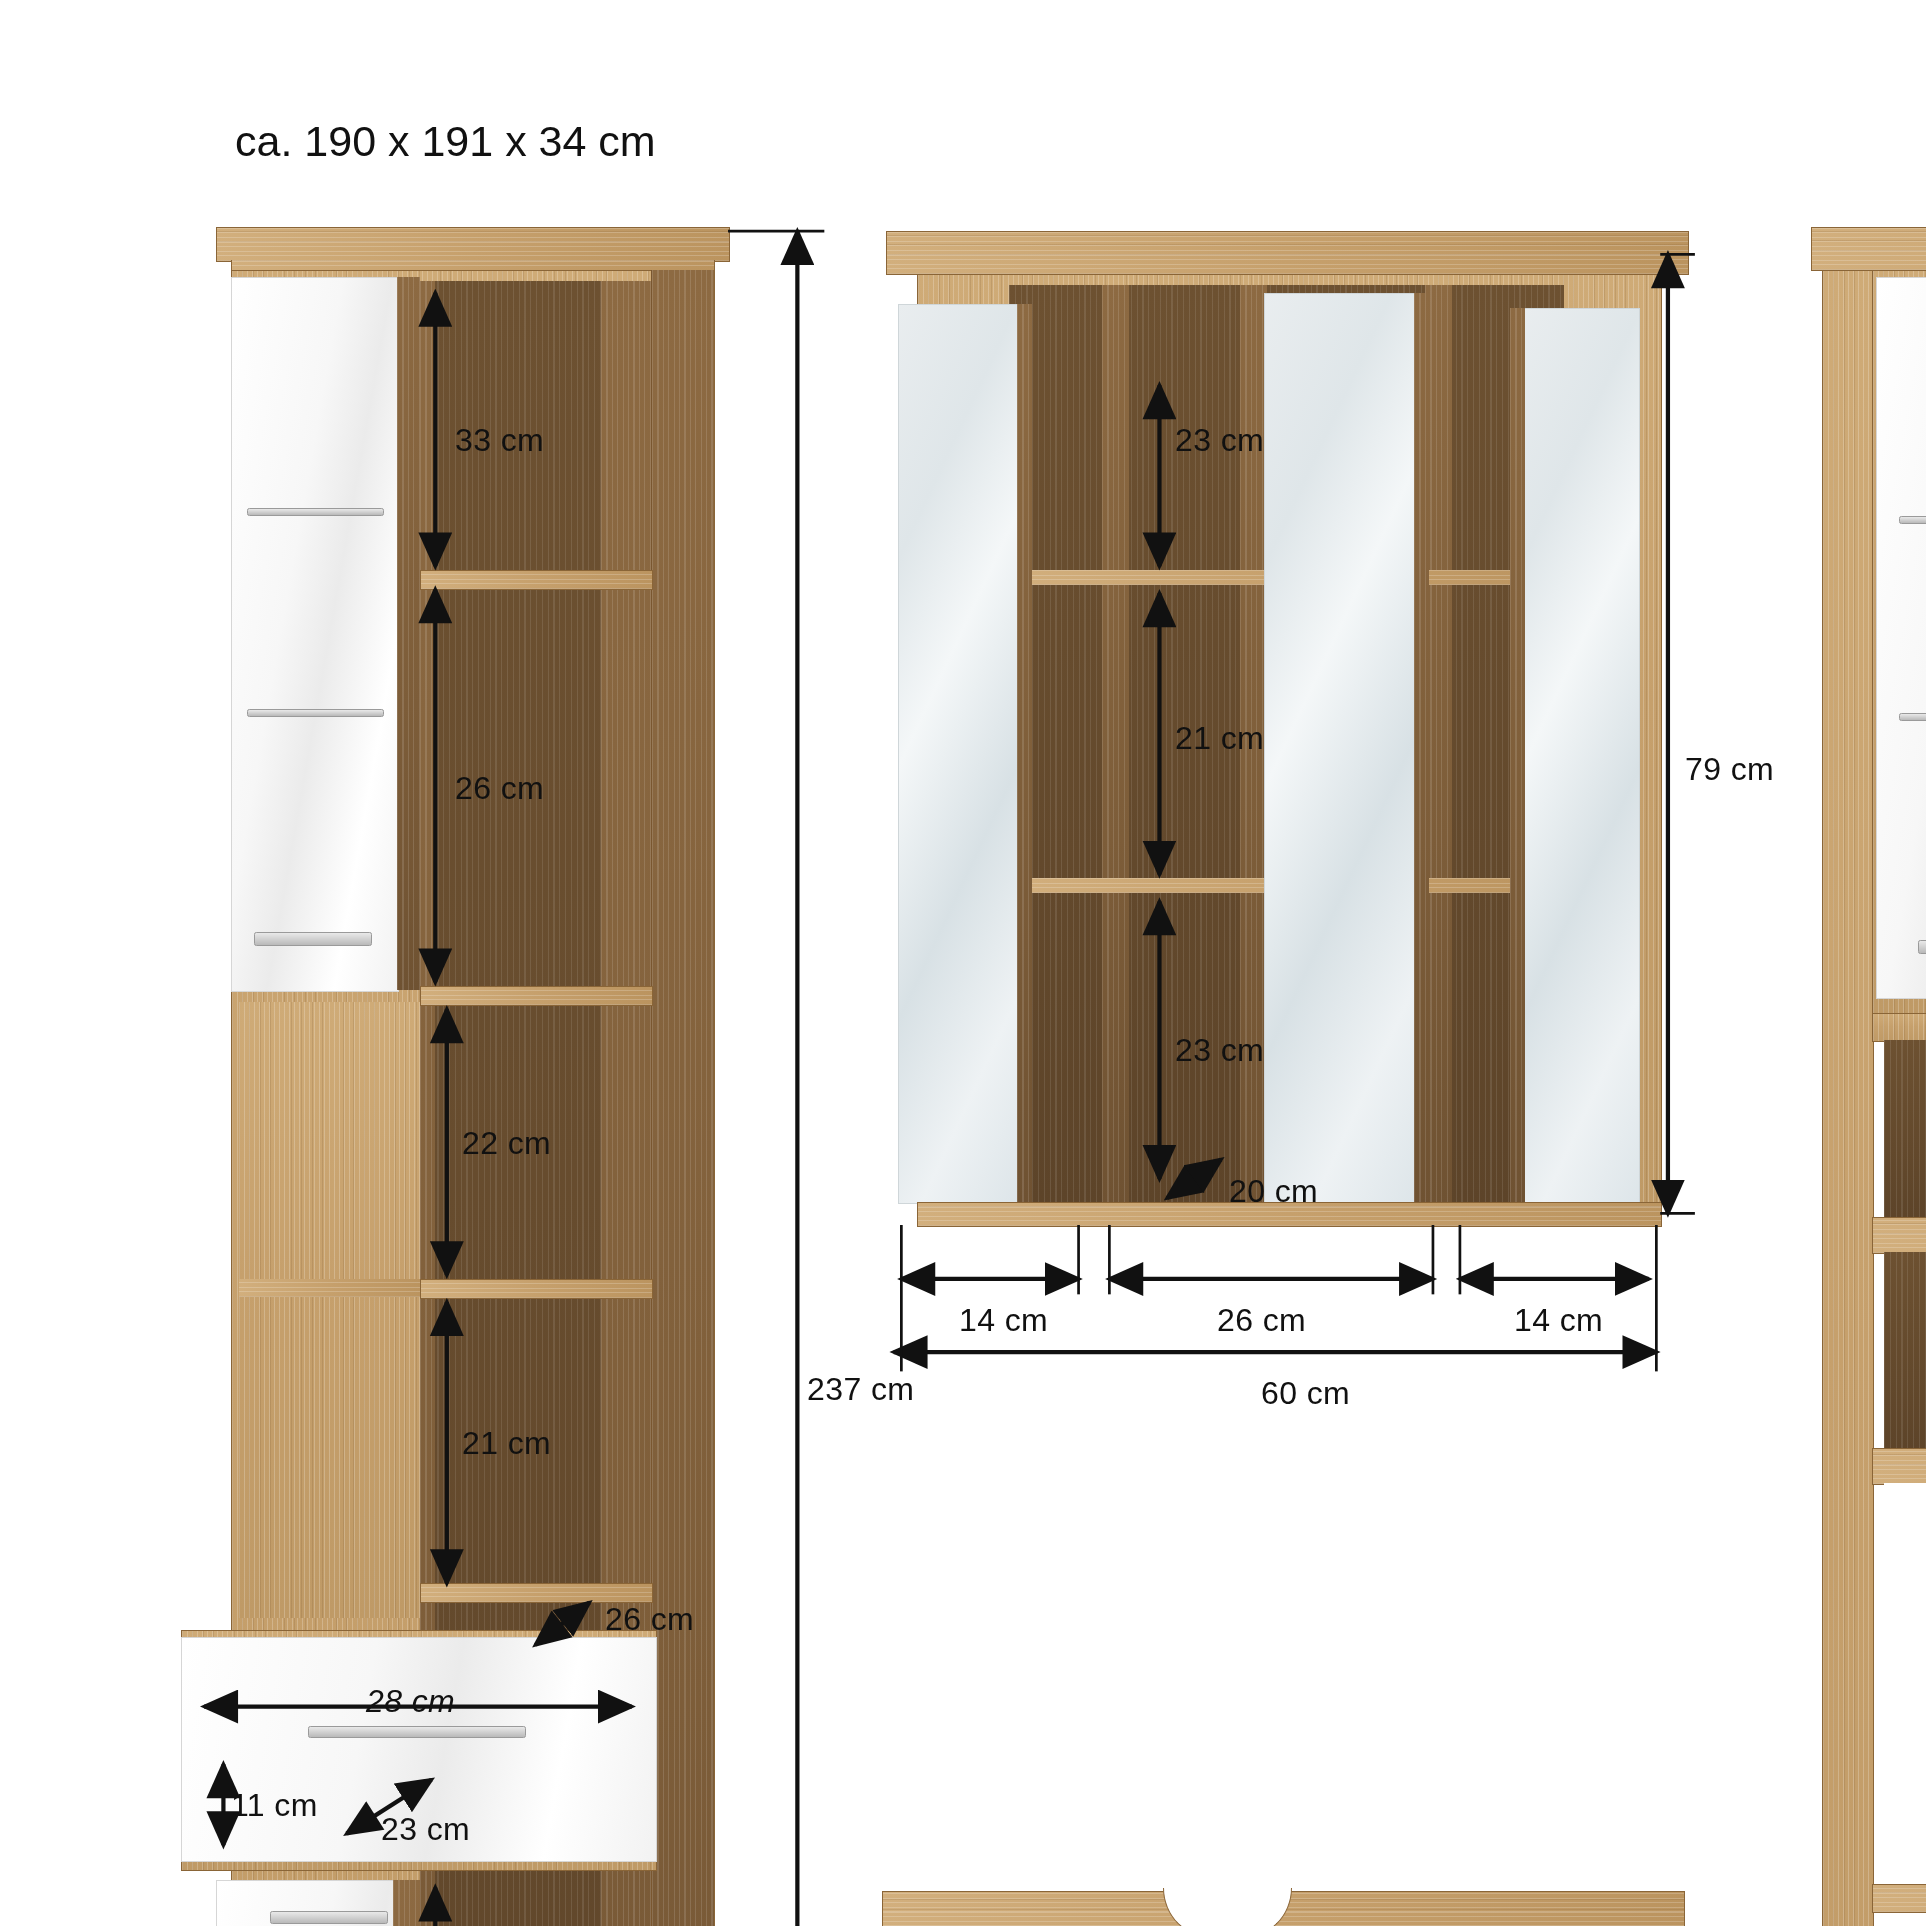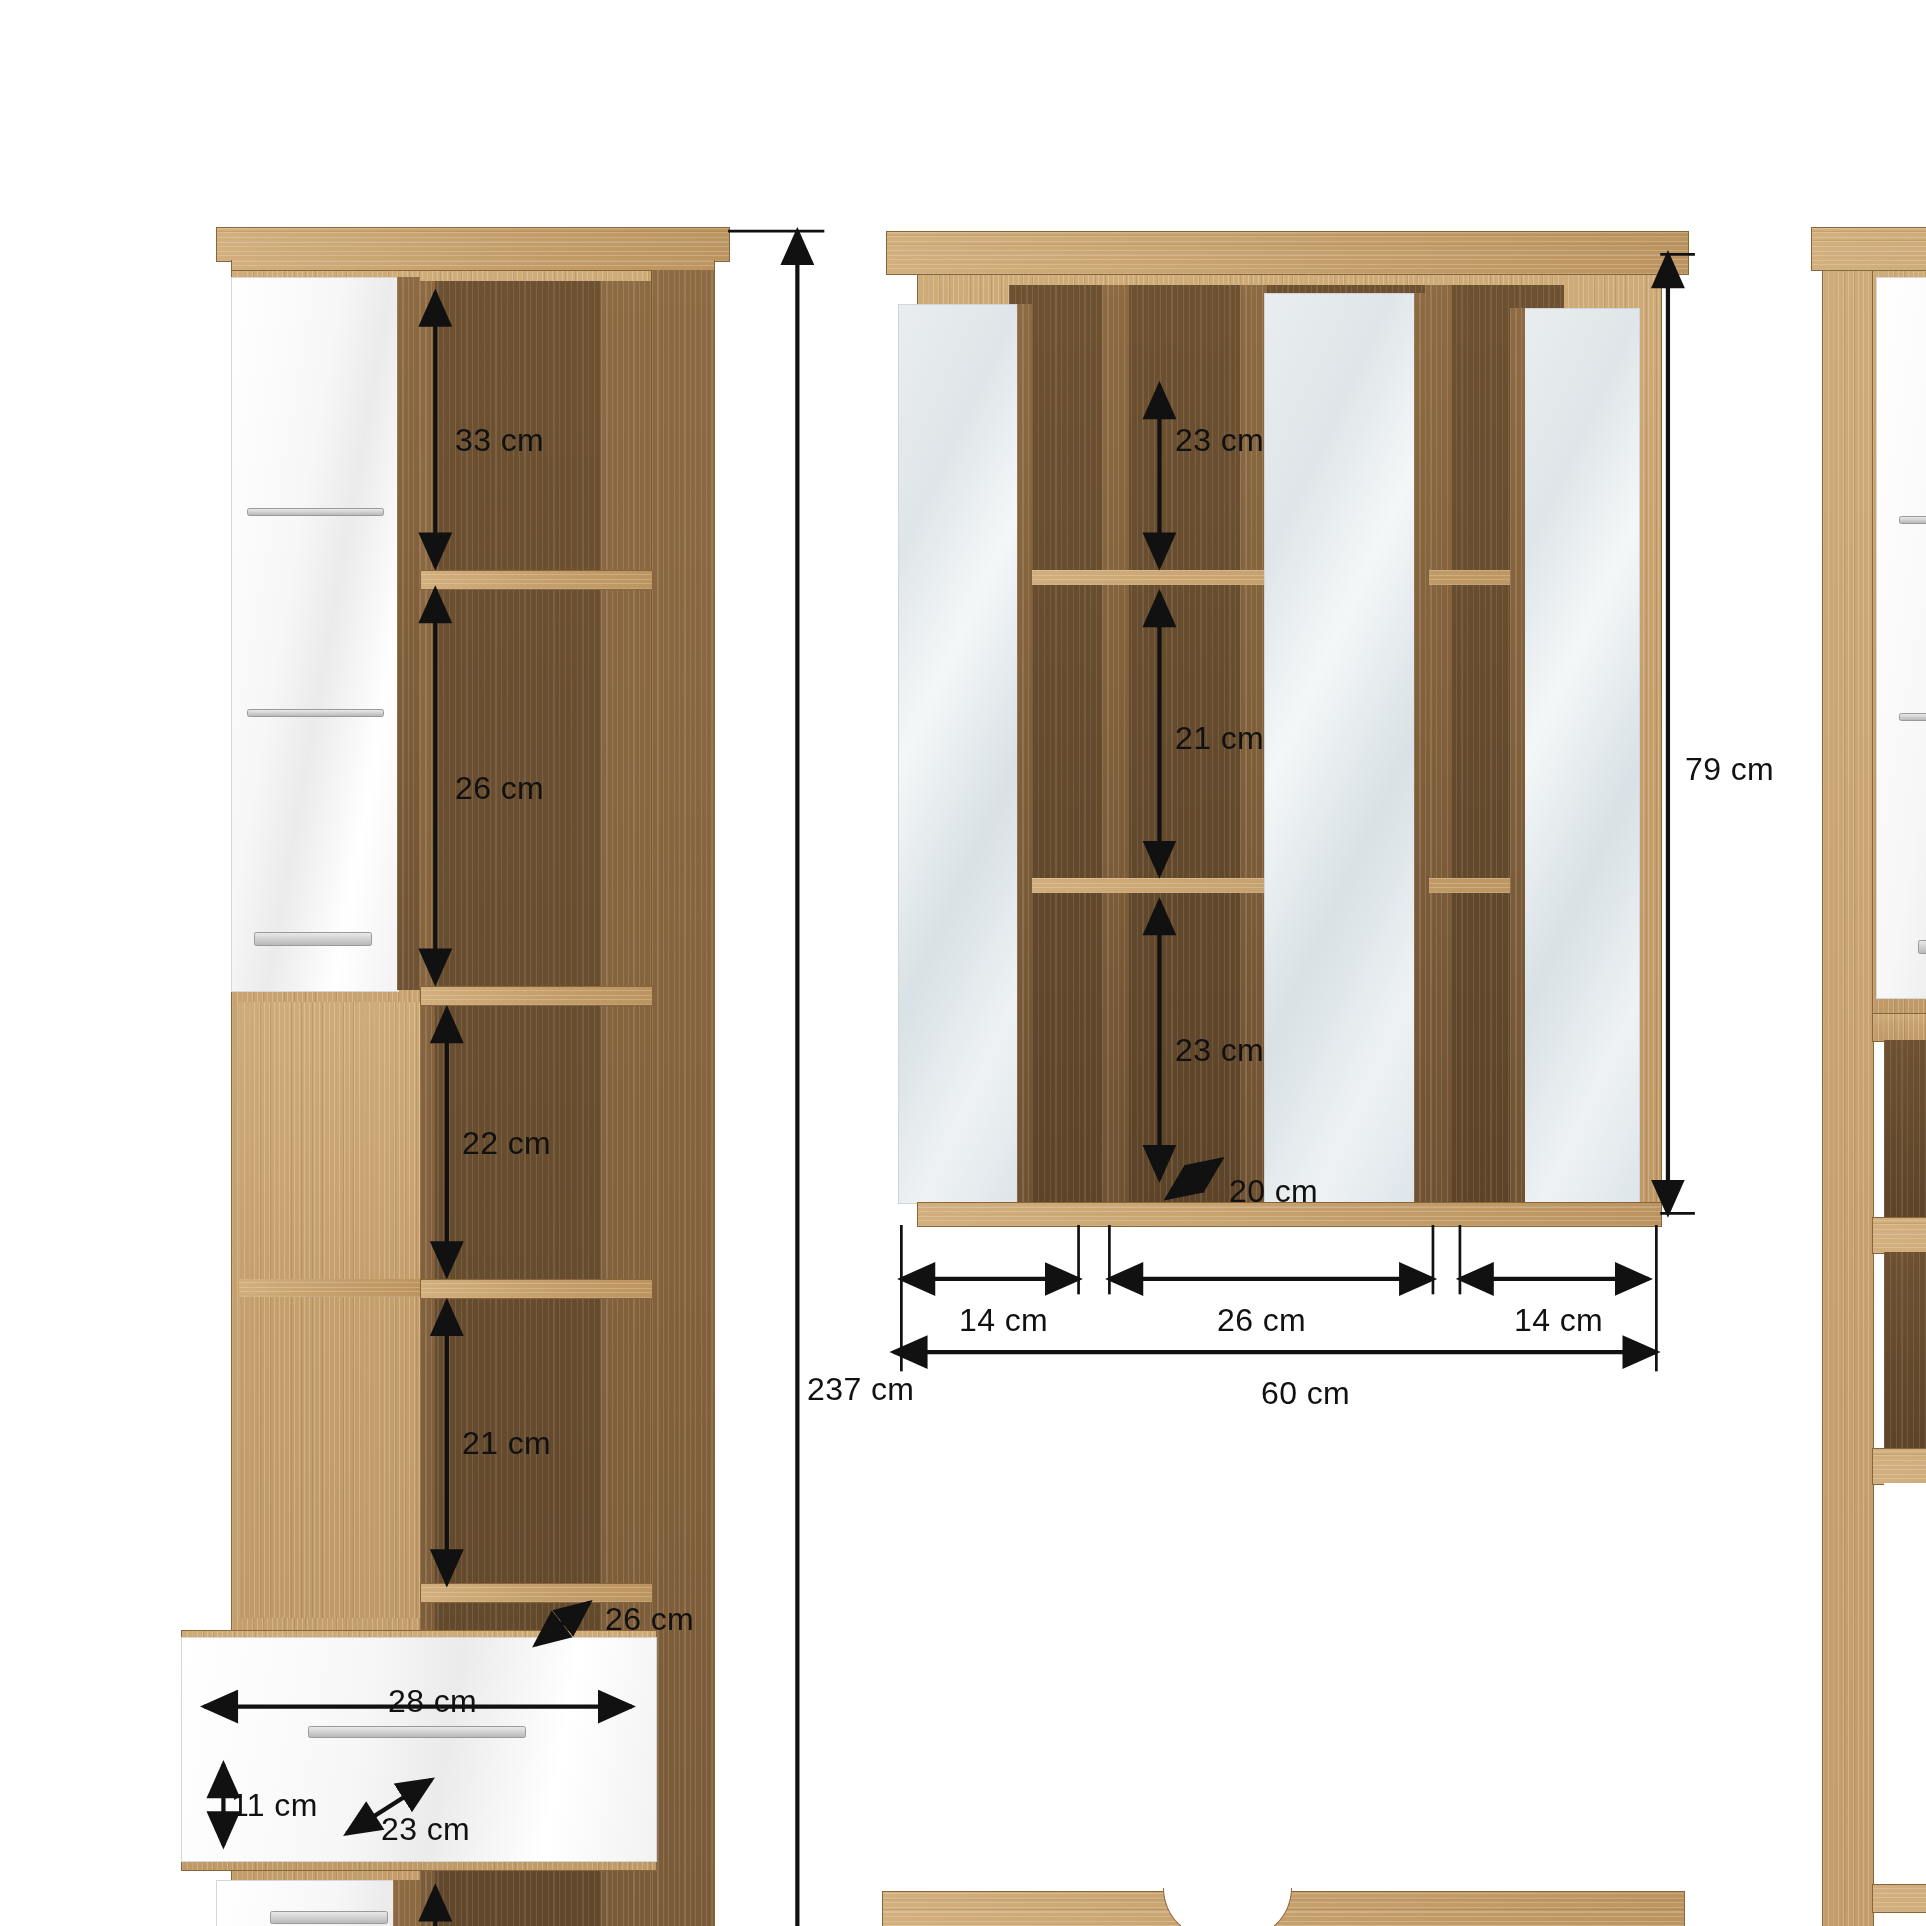--- a/index.html
+++ b/index.html
@@ -51,6 +51,7 @@
 
 <div class="stage">
 
+  <div class="hdr" style="left:235px;top:117px;">ca. 190 x 191 x 34 cm</div>
 
   <div class="abs">
 

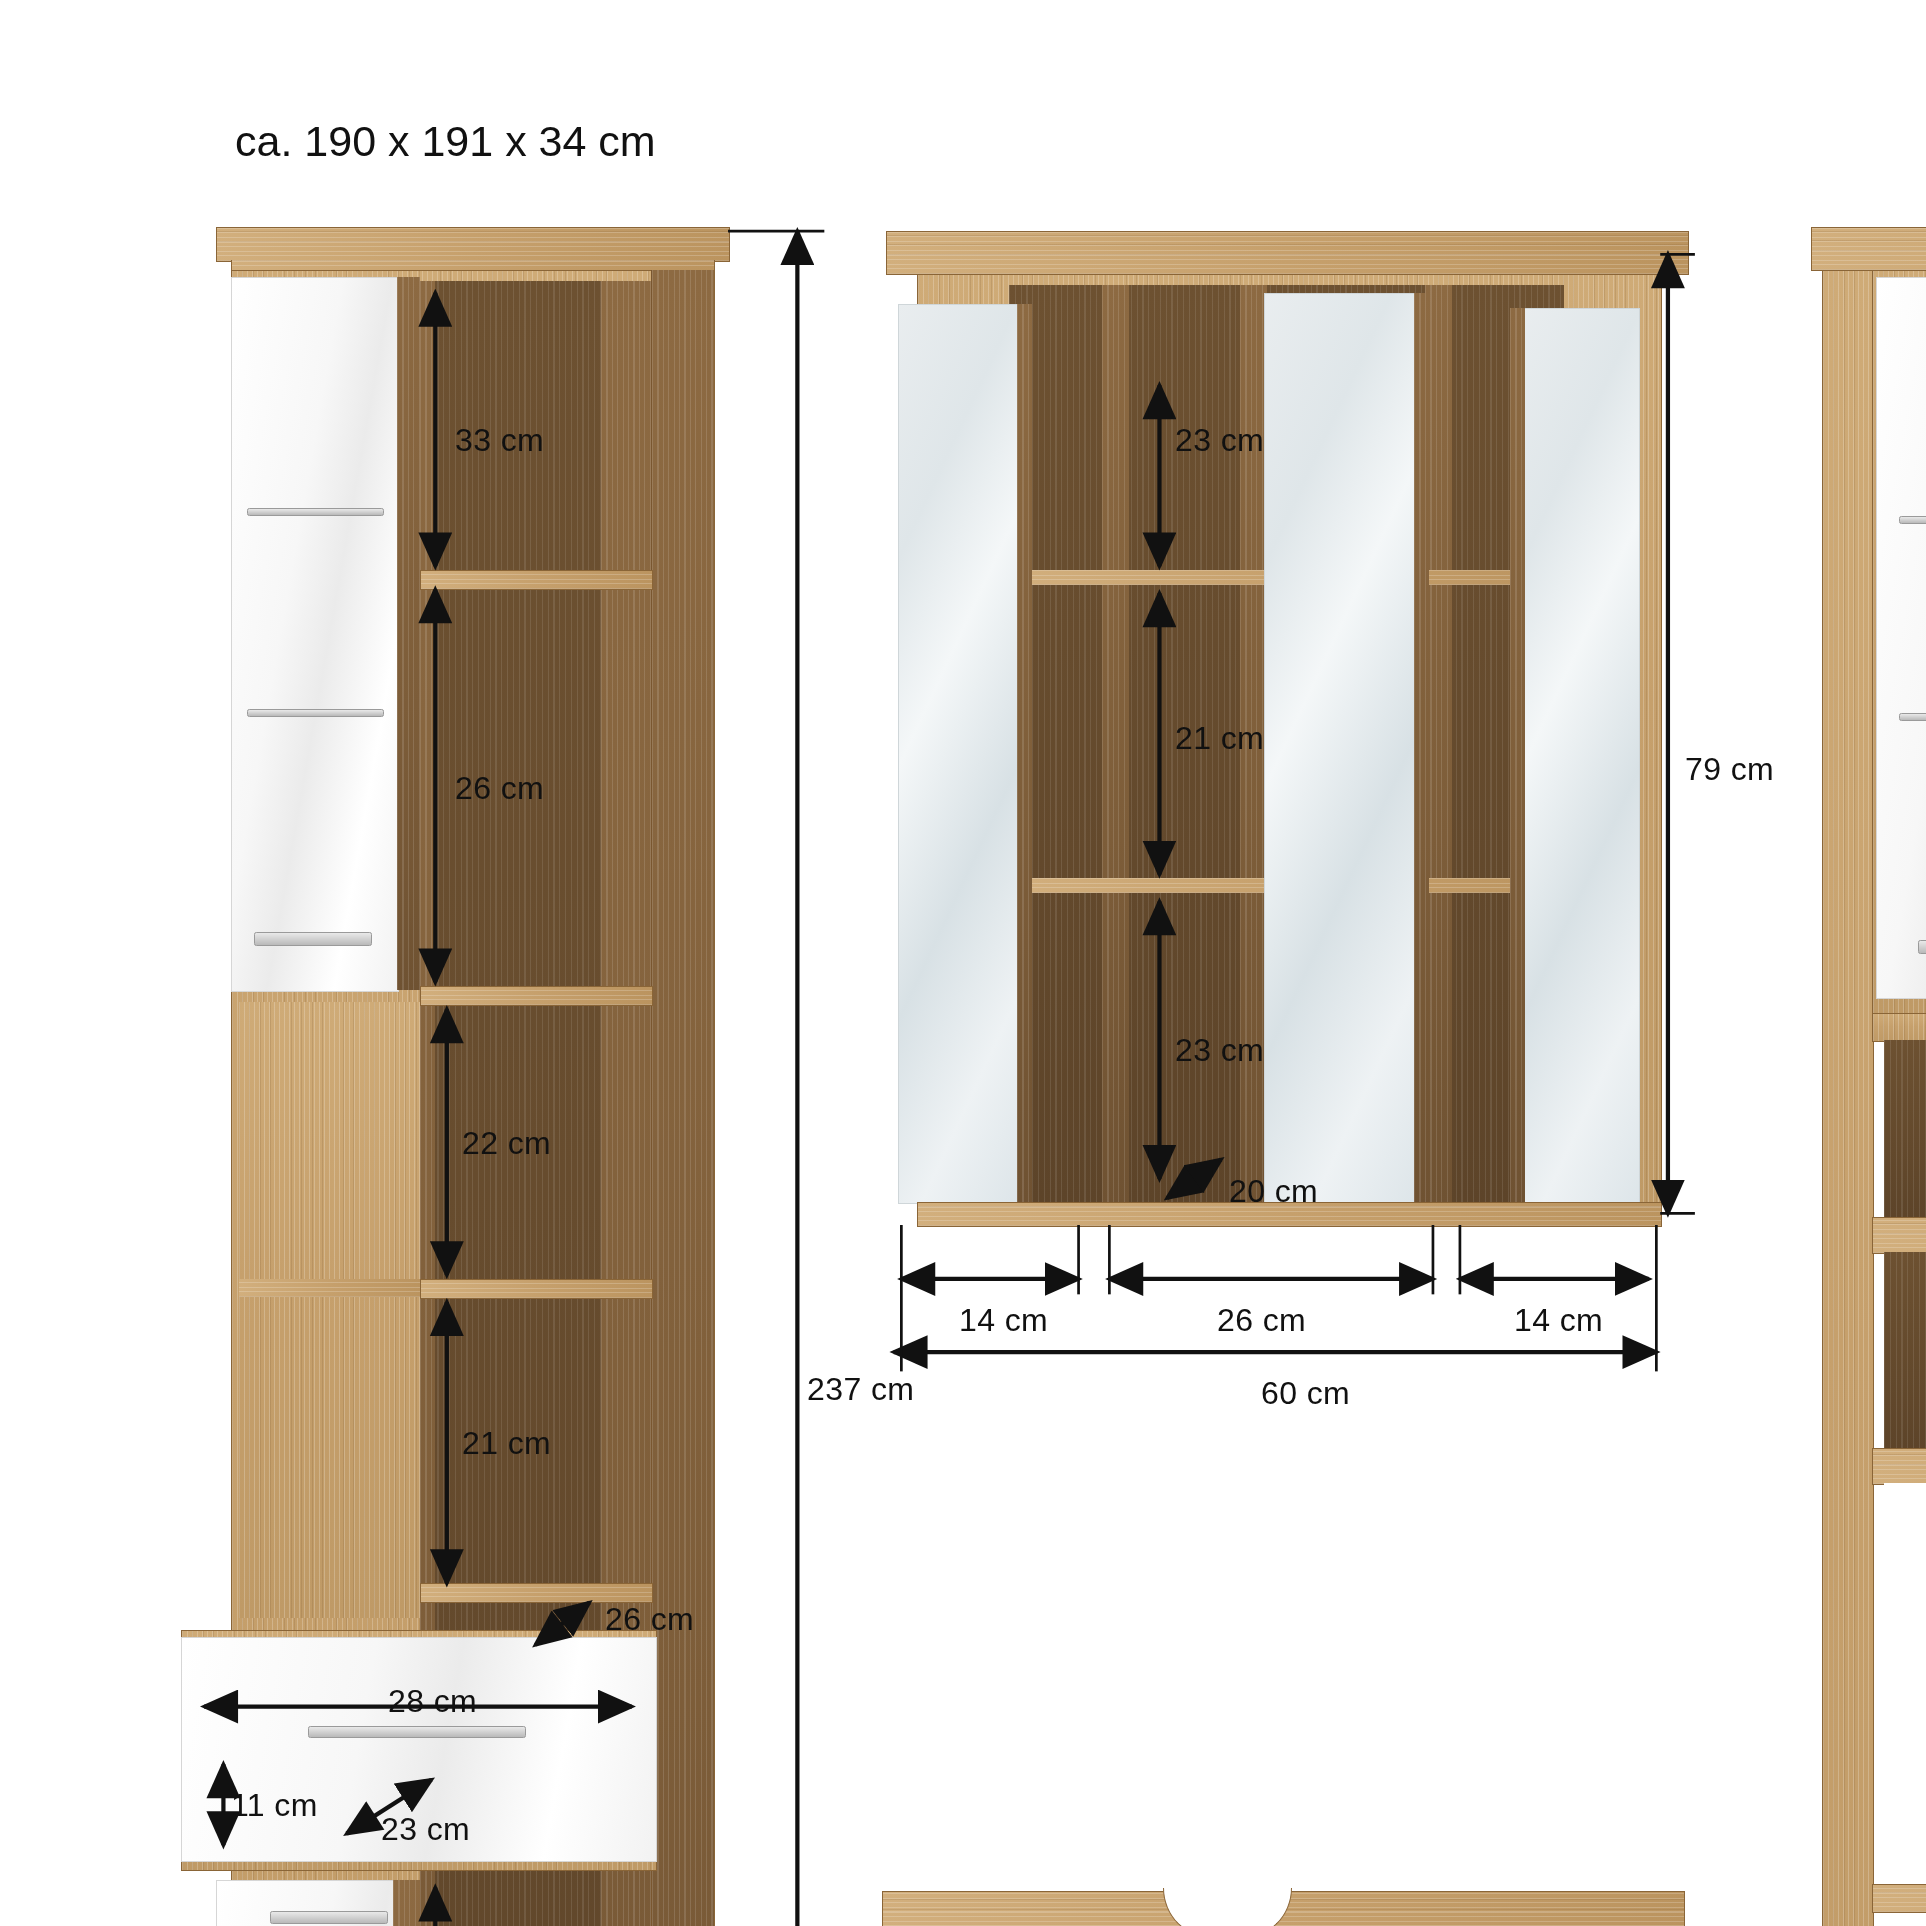--- a/index.html
+++ b/index.html
@@ -244,7 +244,7 @@
   <div class="lbl" style="left:462px;top:1125px;">22 cm</div>
   <div class="lbl" style="left:462px;top:1425px;">21 cm</div>
   <div class="lbl" style="left:605px;top:1601px;">26 cm</div>
-  <div class="lbl" style="left:388px;top:1683px;">28 cm</div>
+  <div class="lbl" style="left:366px;top:1683px;font-style:italic;">28 cm</div>
   <div class="lbl" style="left:231px;top:1787px;">11 cm</div>
   <div class="lbl" style="left:381px;top:1811px;">23 cm</div>
 

